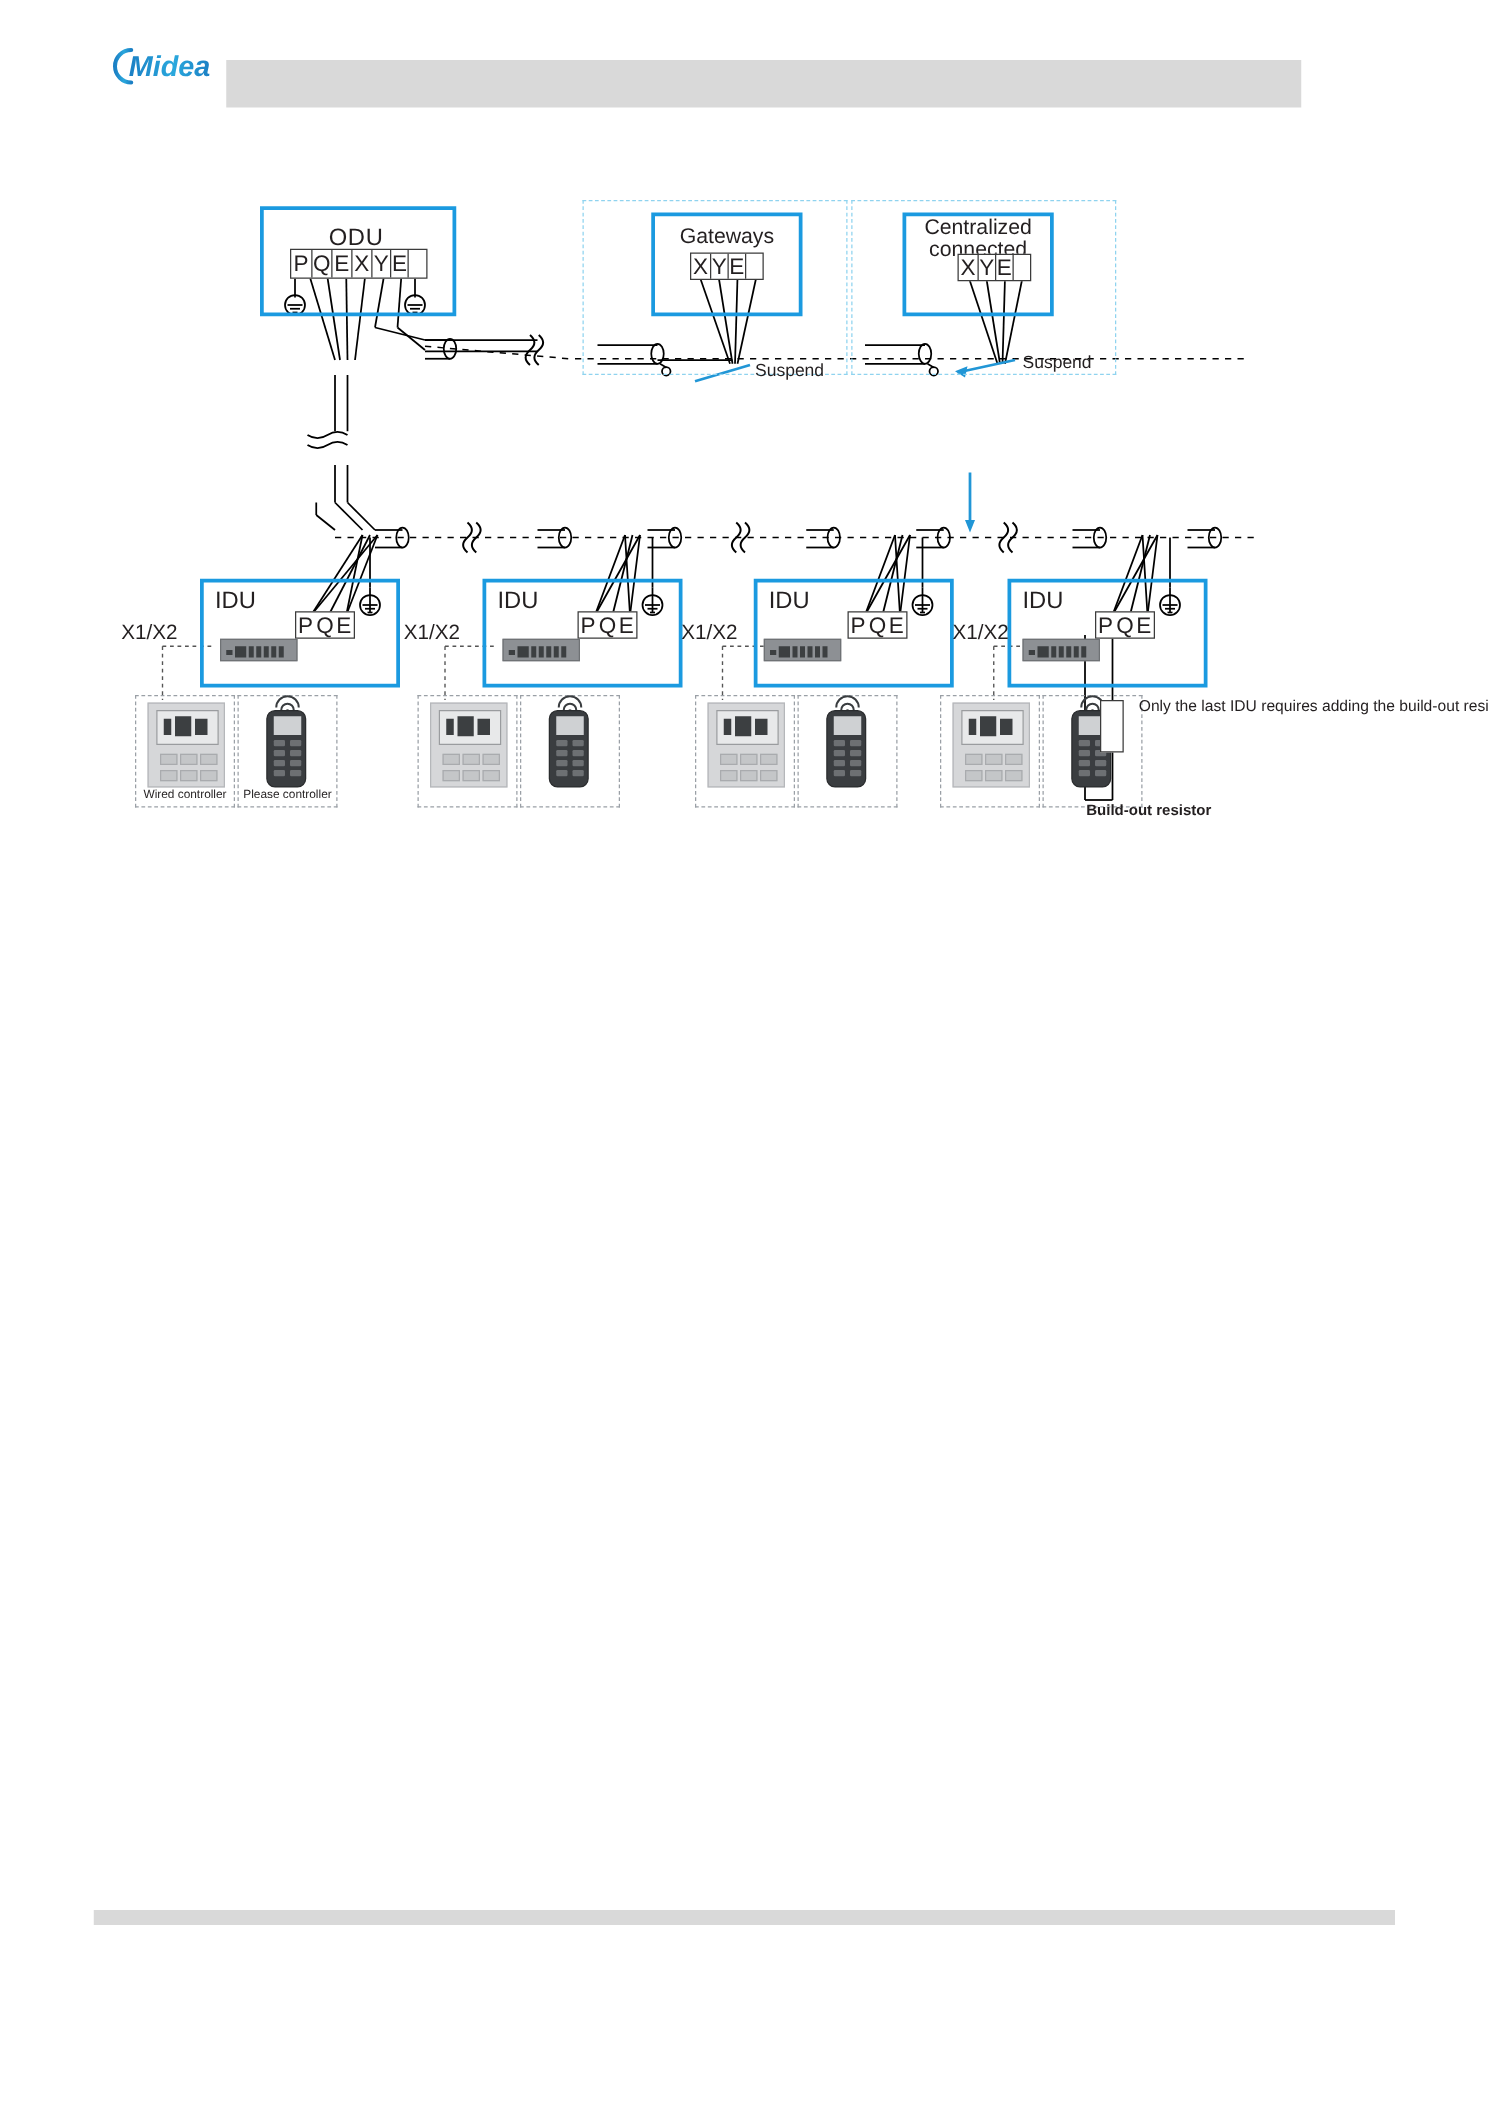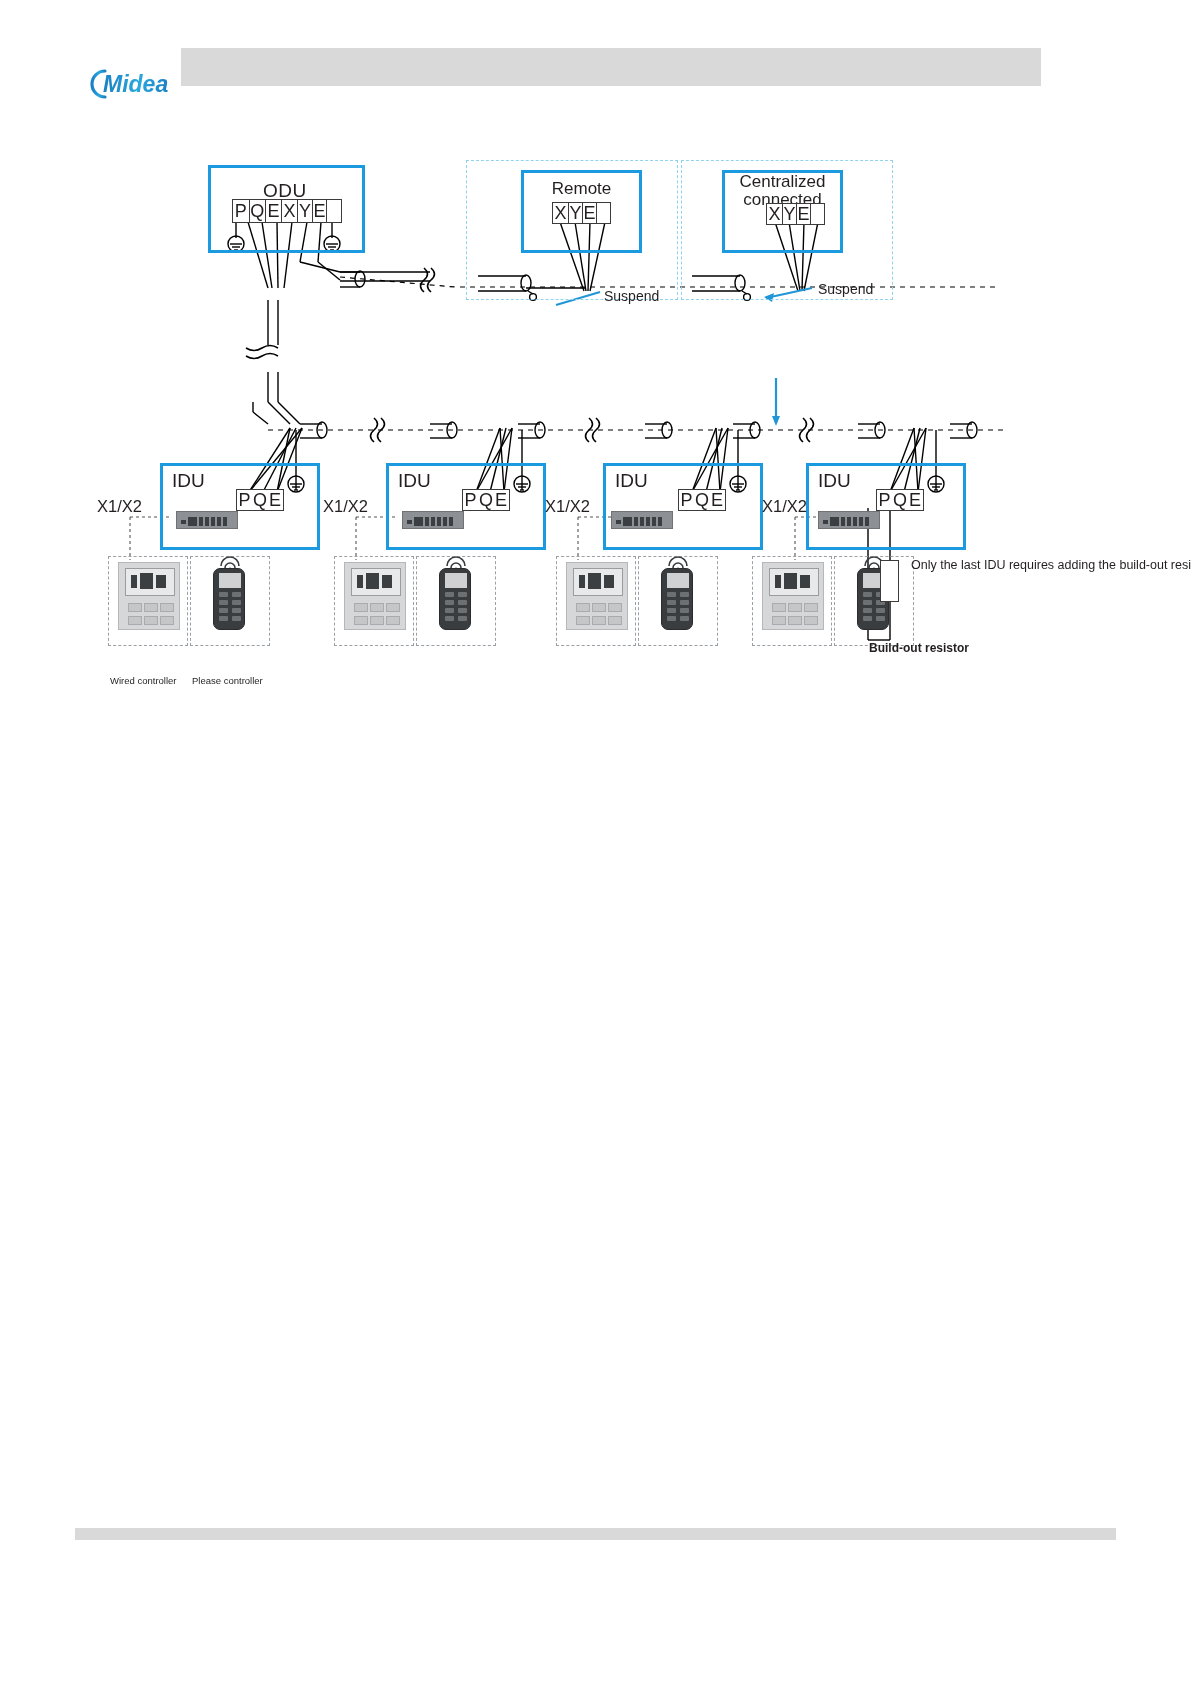--- a/index.html
+++ b/index.html
@@ -9,7 +9,7 @@
   .header-bar{position:absolute;left:181px;top:48px;width:860px;height:38px;background:#d9d9d9;}
   .footer-bar{position:absolute;left:75px;top:1528px;width:1041px;height:12px;background:#d9d9d9;}
 
-  .logo{position:absolute;left:83px;top:64px;width:100px;height:40px;}
+  .logo{position:absolute;left:83px;top:33px;width:100px;height:40px;}
   .logo svg{display:block;}
 
   

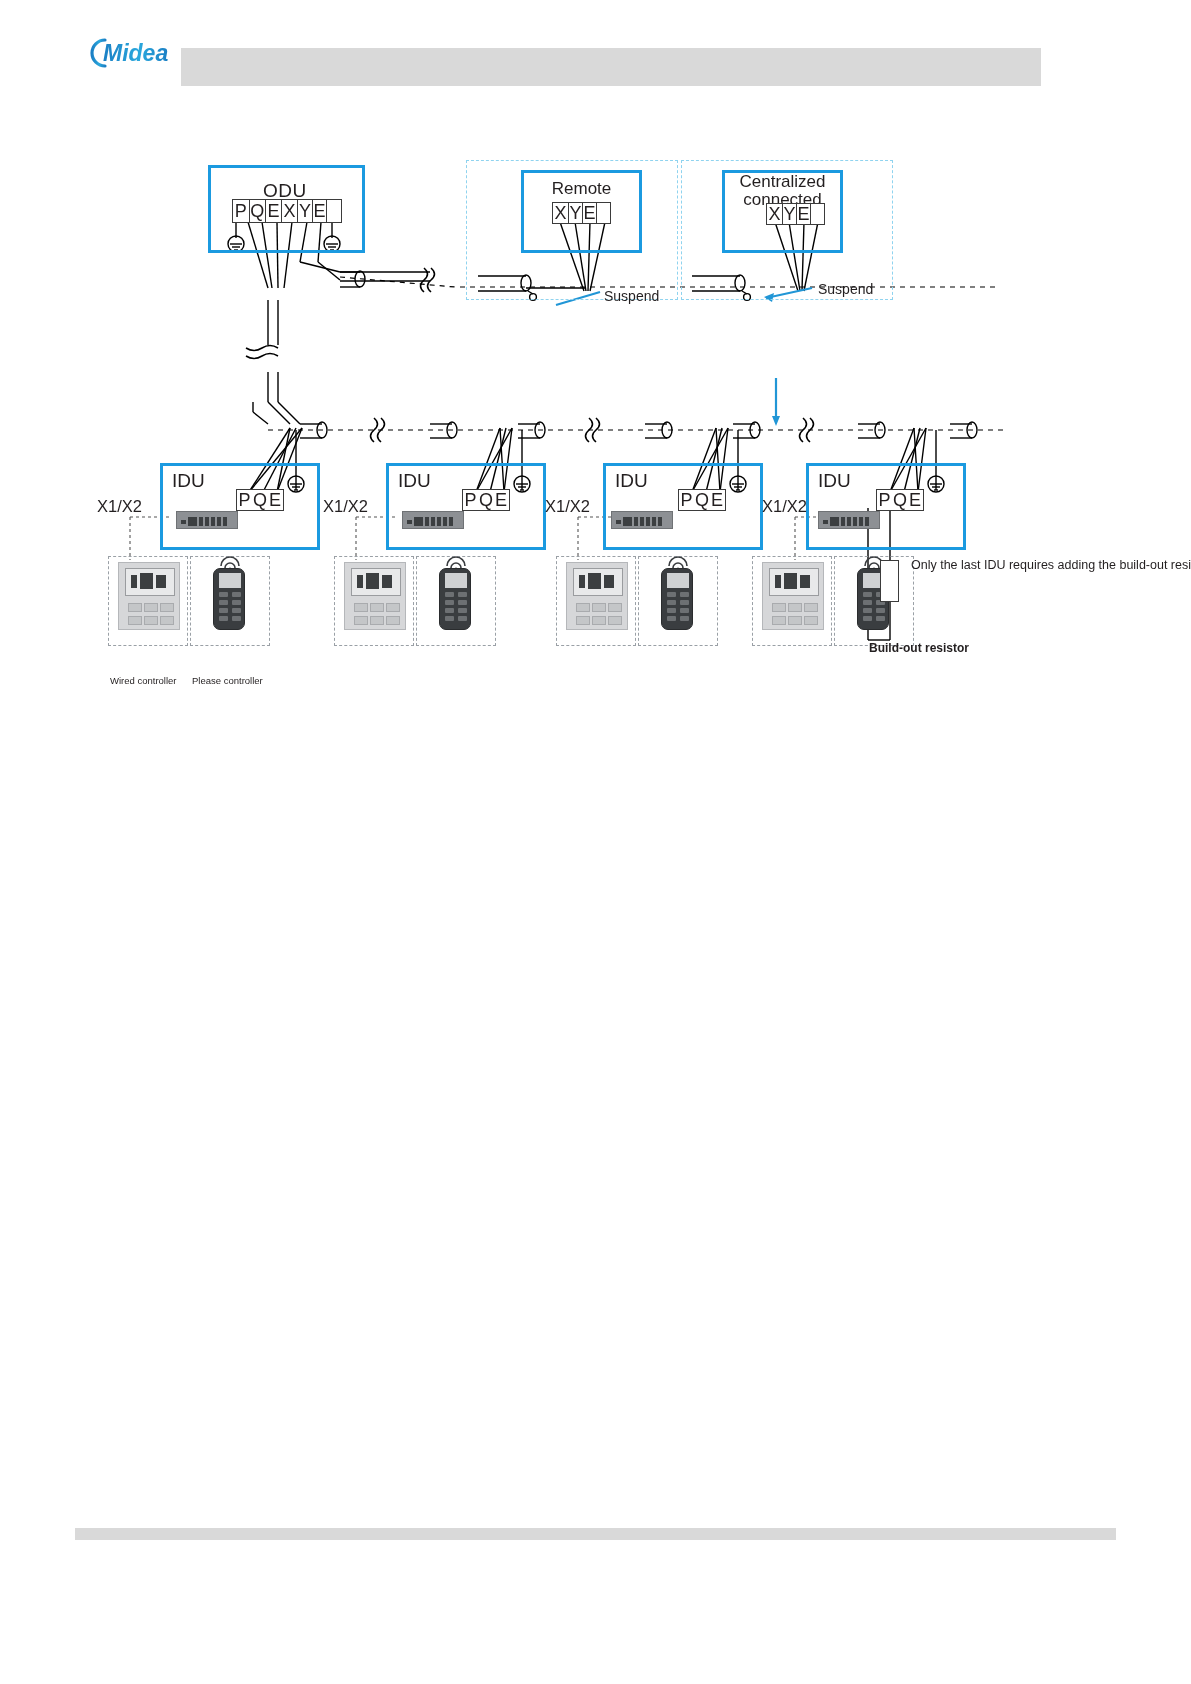--- a/index.html
+++ b/index.html
@@ -268,7 +268,7 @@
 
   <div class="dash-box" style="left:466px;top:160px;width:212px;height:140px;"></div>
   <div class="dev-box" style="left:521px;top:170px;width:121px;height:83px;"></div>
-  <div class="lbl gw-title" style="left:521px;top:180px;width:121px;">Remote</div>
+  <div class="lbl gw-title" style="left:521px;top:180px;width:121px;">Gateways</div>
   <div class="term" style="left:552px;top:202px;width:59px;height:22px;">
     <span style="width:15px">X</span>
       <i class="sep"></i>

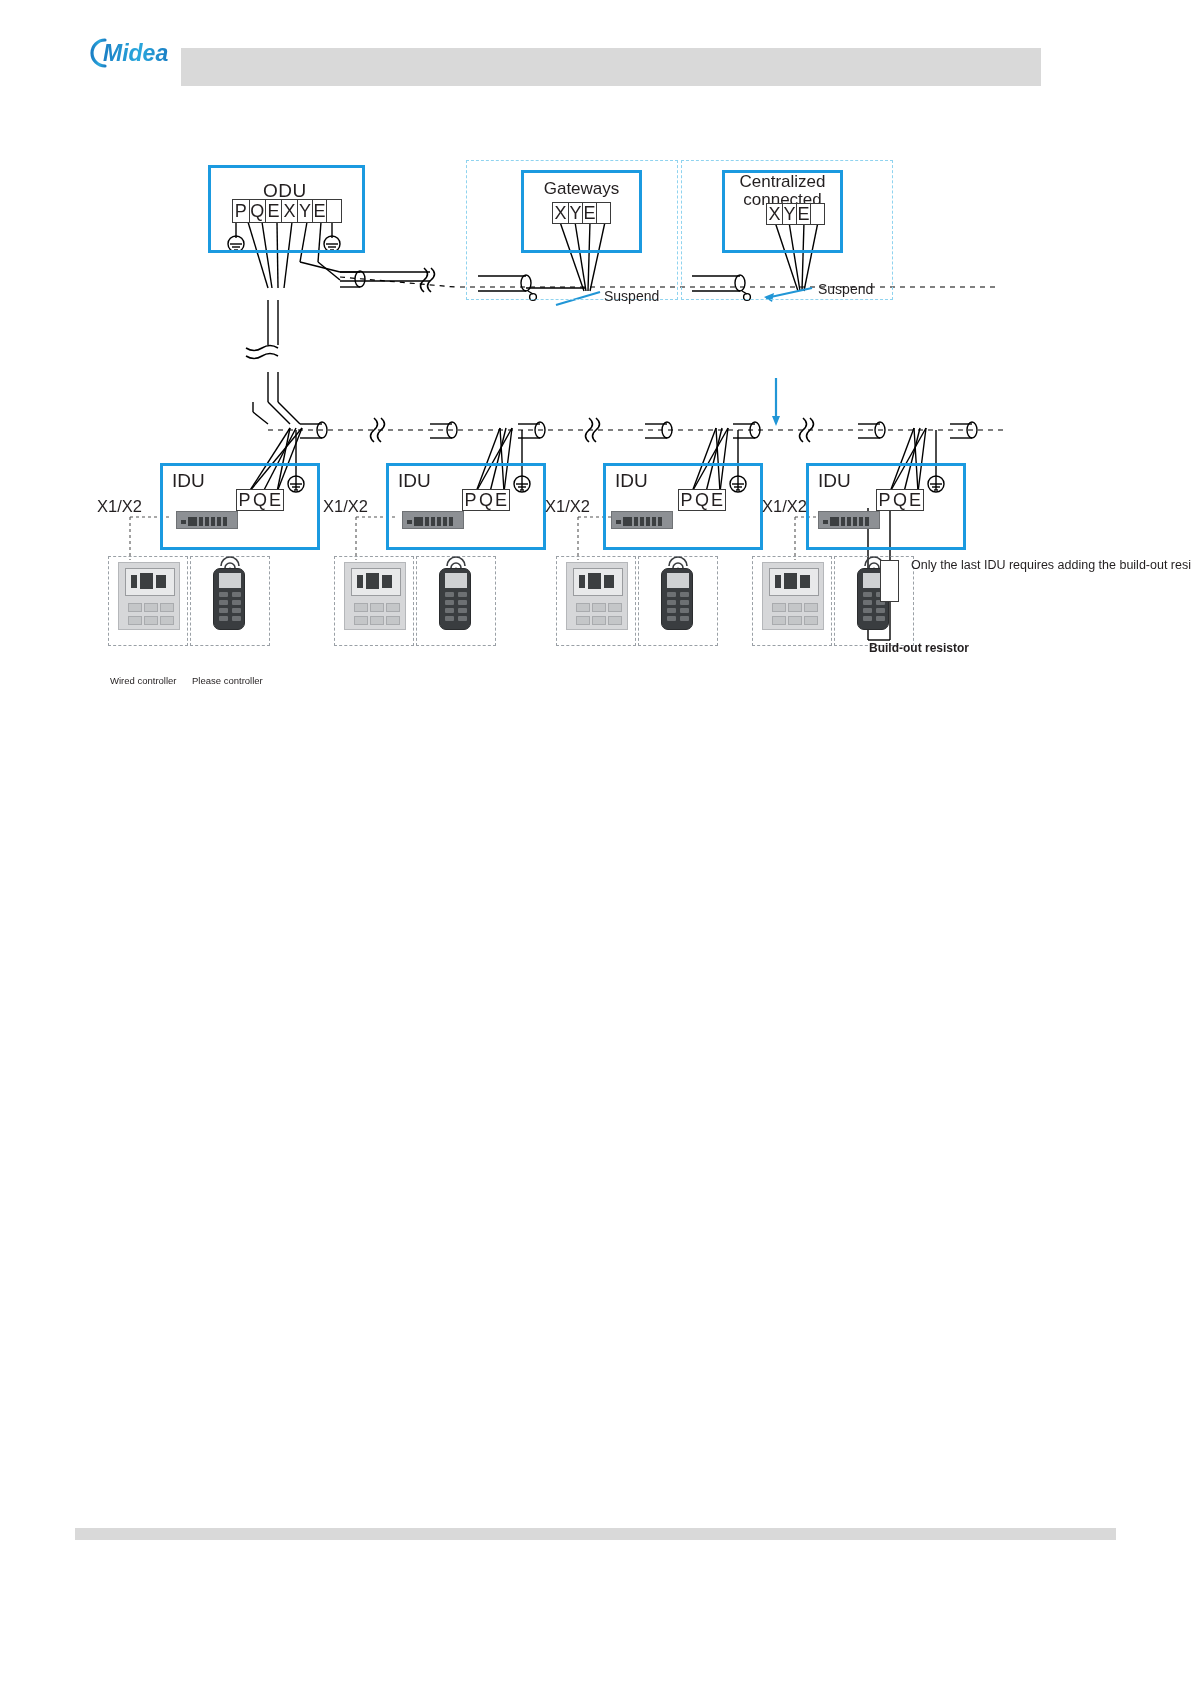--- a/index.html
+++ b/index.html
@@ -33,7 +33,7 @@
 
   .suspend{font-size:14px;}
   .x1x2{font-size:16.5px;}
-  .ctrl-cap{font-size:9.5px;margin-top:45px;}
+  .ctrl-cap{font-size:9.5px;text-align:center;}
   .resistor-note{font-size:12.5px;line-height:1.22;width:105px;}
   .resistor-title{font-size:12px;font-weight:bold;}
 

